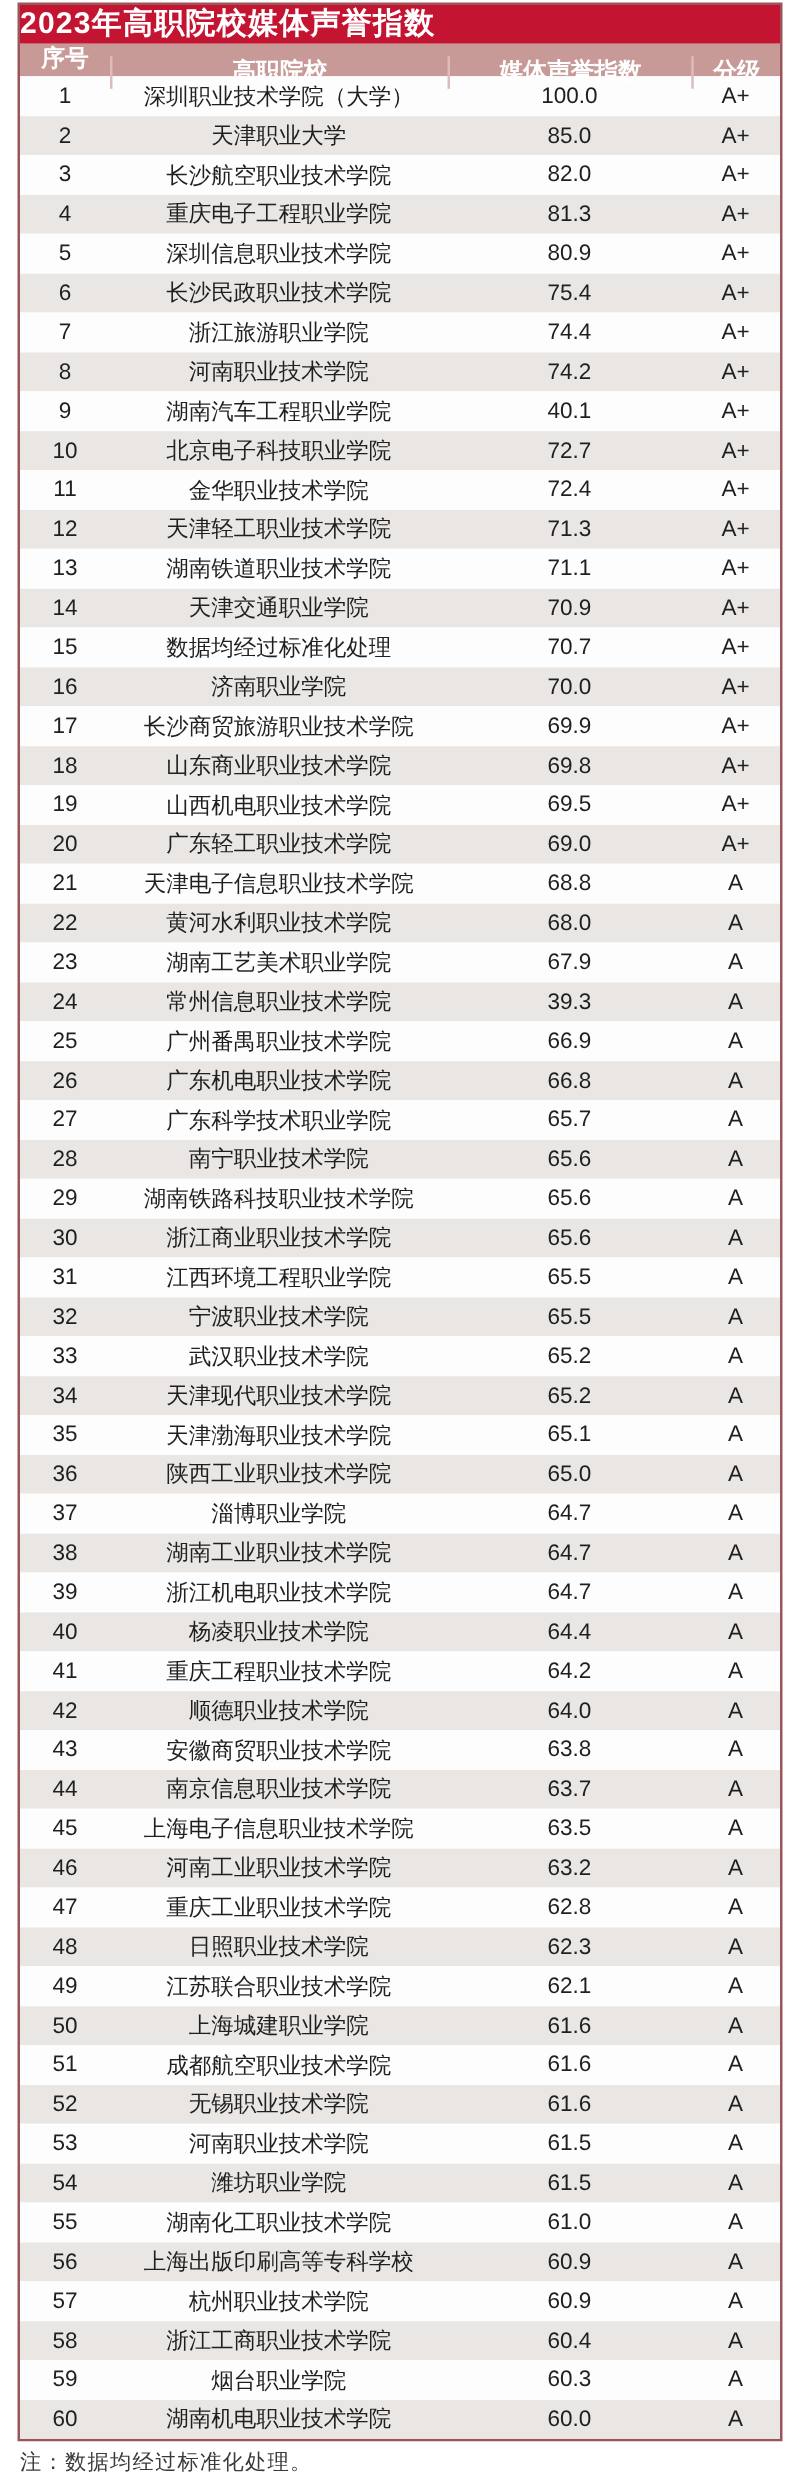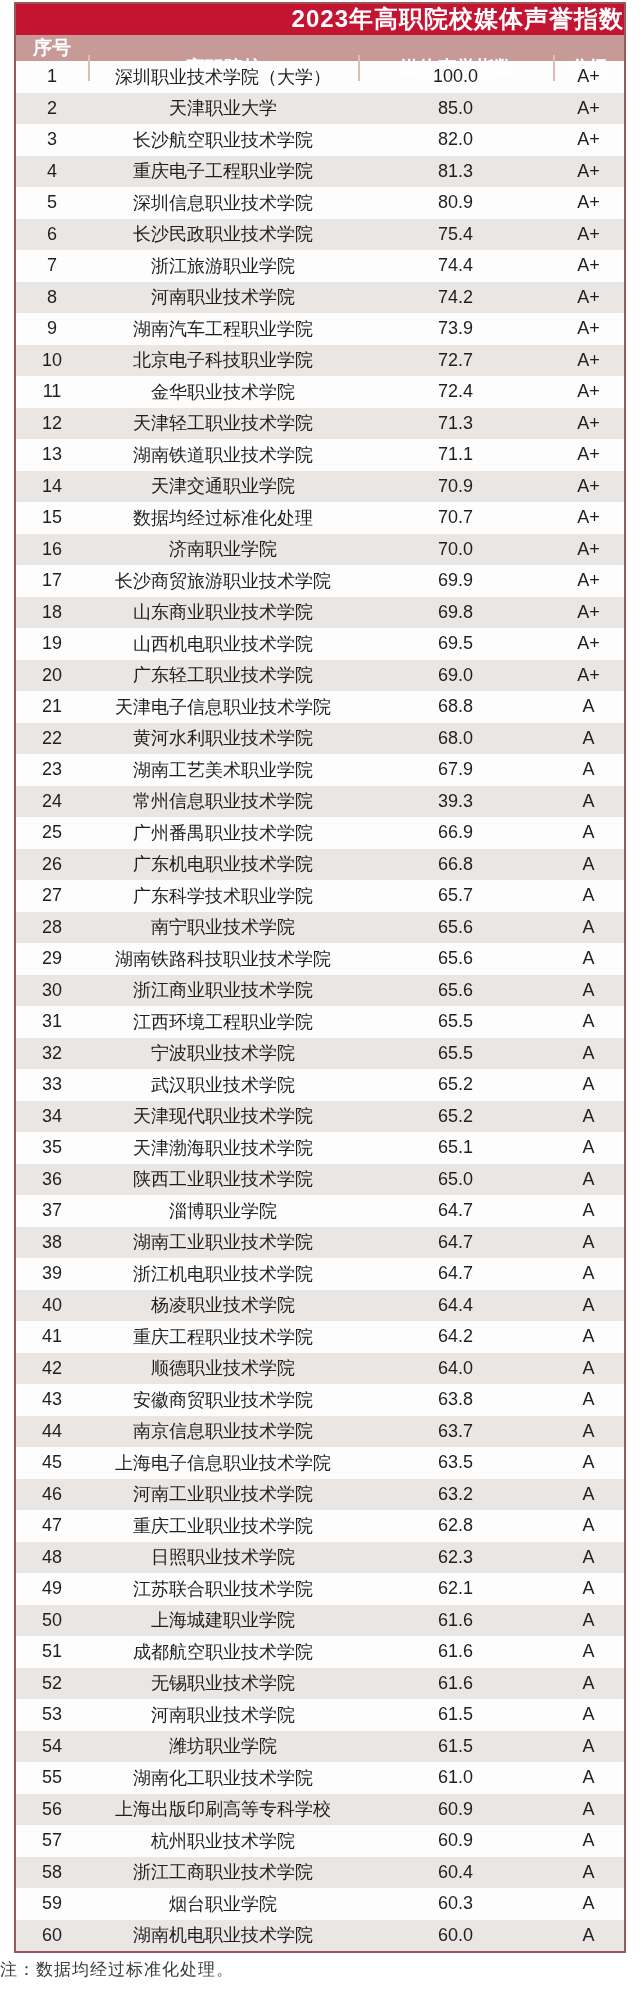--- a/index.html
+++ b/index.html
@@ -34,7 +34,7 @@
     color:#ffffff;
     font-size:24px;
     font-weight:bold;
-    text-align:right;
+    text-align:left;
     line-height:30px;
     letter-spacing:1px;
   }

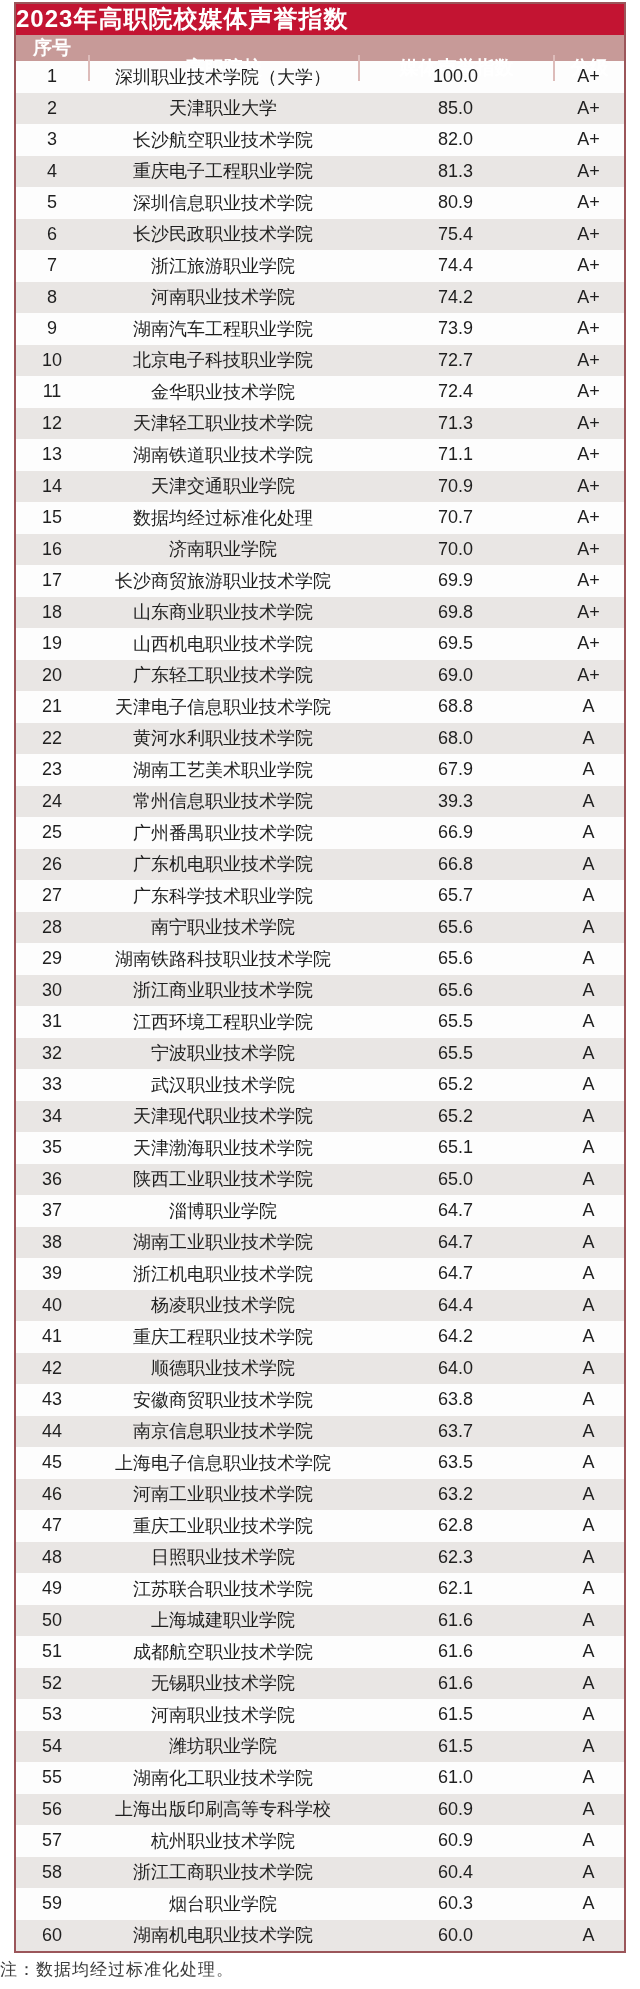--- a/index.html
+++ b/index.html
@@ -45,6 +45,7 @@
     font-weight:bold;
     font-size:19px;
     display:flex;
+    align-items:center;
   }
   .head-row .cell{
     text-align:center;

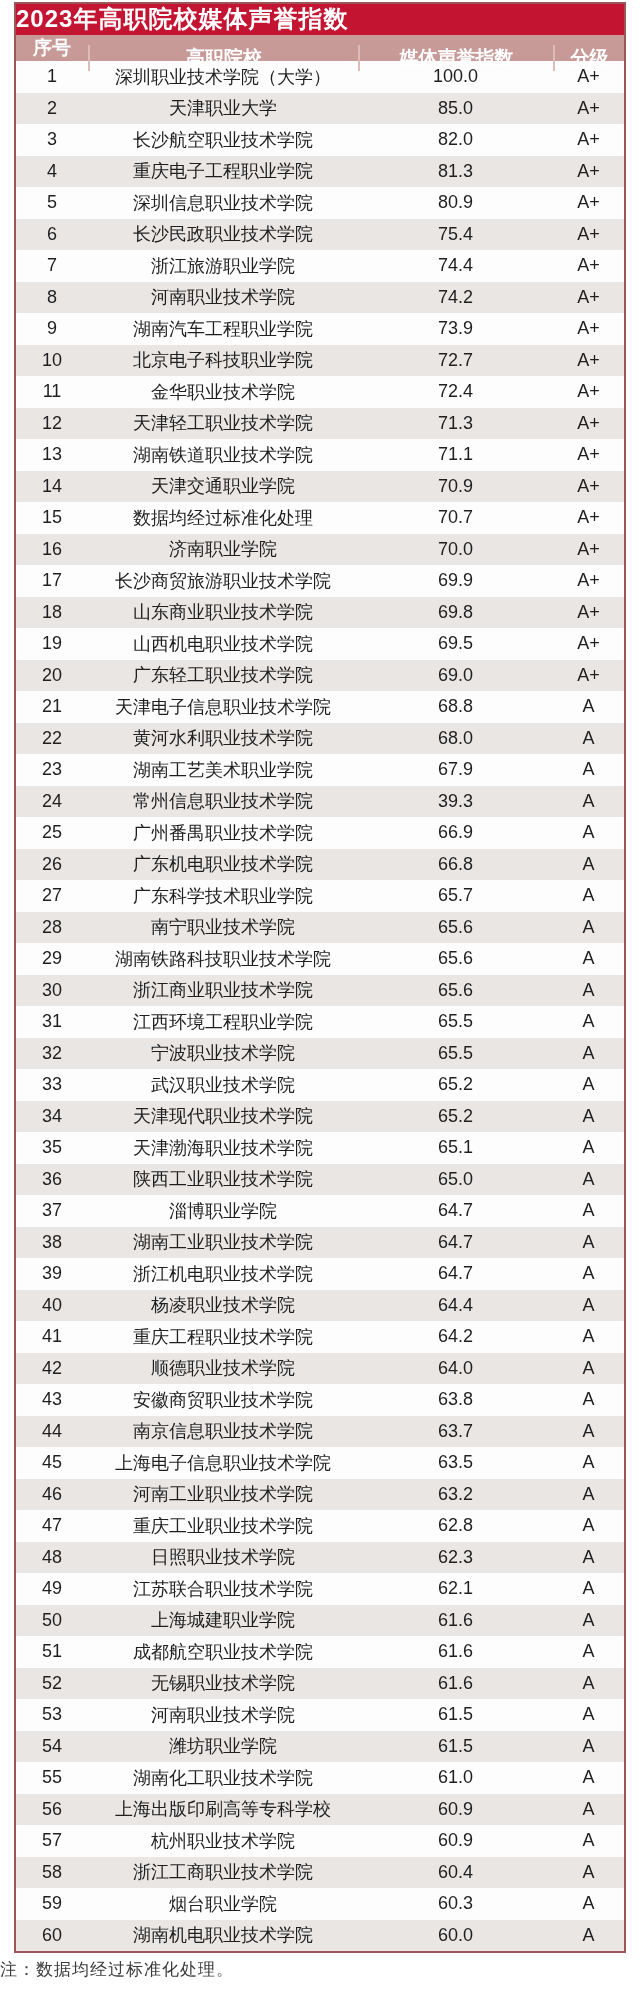--- a/index.html
+++ b/index.html
@@ -142,7 +142,7 @@
       <div class="row">
         <div class="cell c-rank">9</div>
         <div class="cell c-school">湖南汽车工程职业学院</div>
-        <div class="cell c-score">73.9</div>
+        <div class="cell c-score">40.1</div>
         <div class="cell c-grade">A+</div>
       </div>
       <div class="row striped">

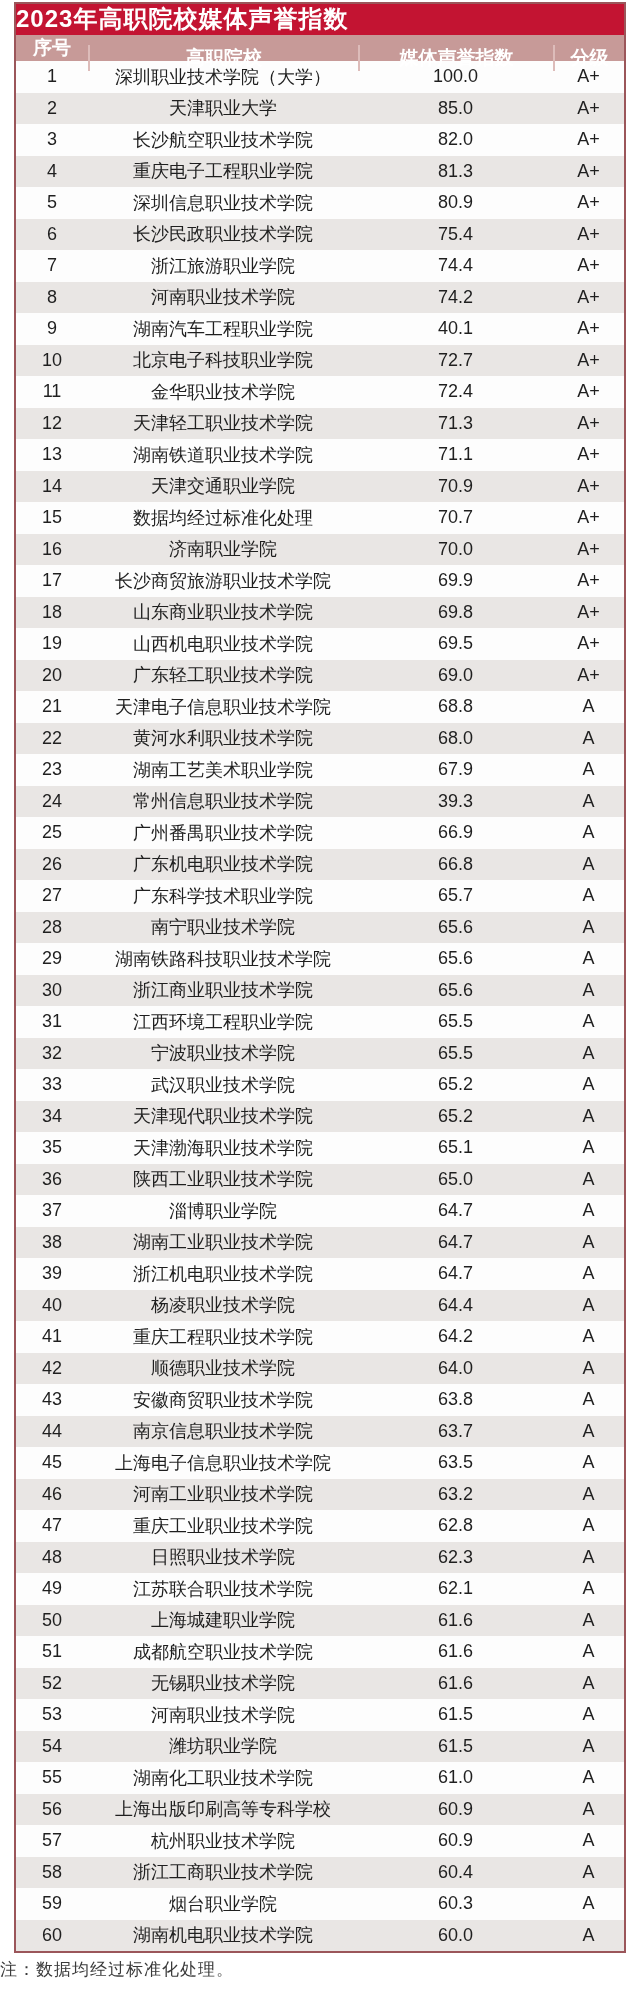--- a/index.html
+++ b/index.html
@@ -71,7 +71,7 @@
   .c-grade{flex:1;}
   .note{
     position:absolute;
-    left:0;top:1958px;
+    left:16px;top:1958px;
     font-size:17px;
     color:var(--note-text);
     letter-spacing:1px;

